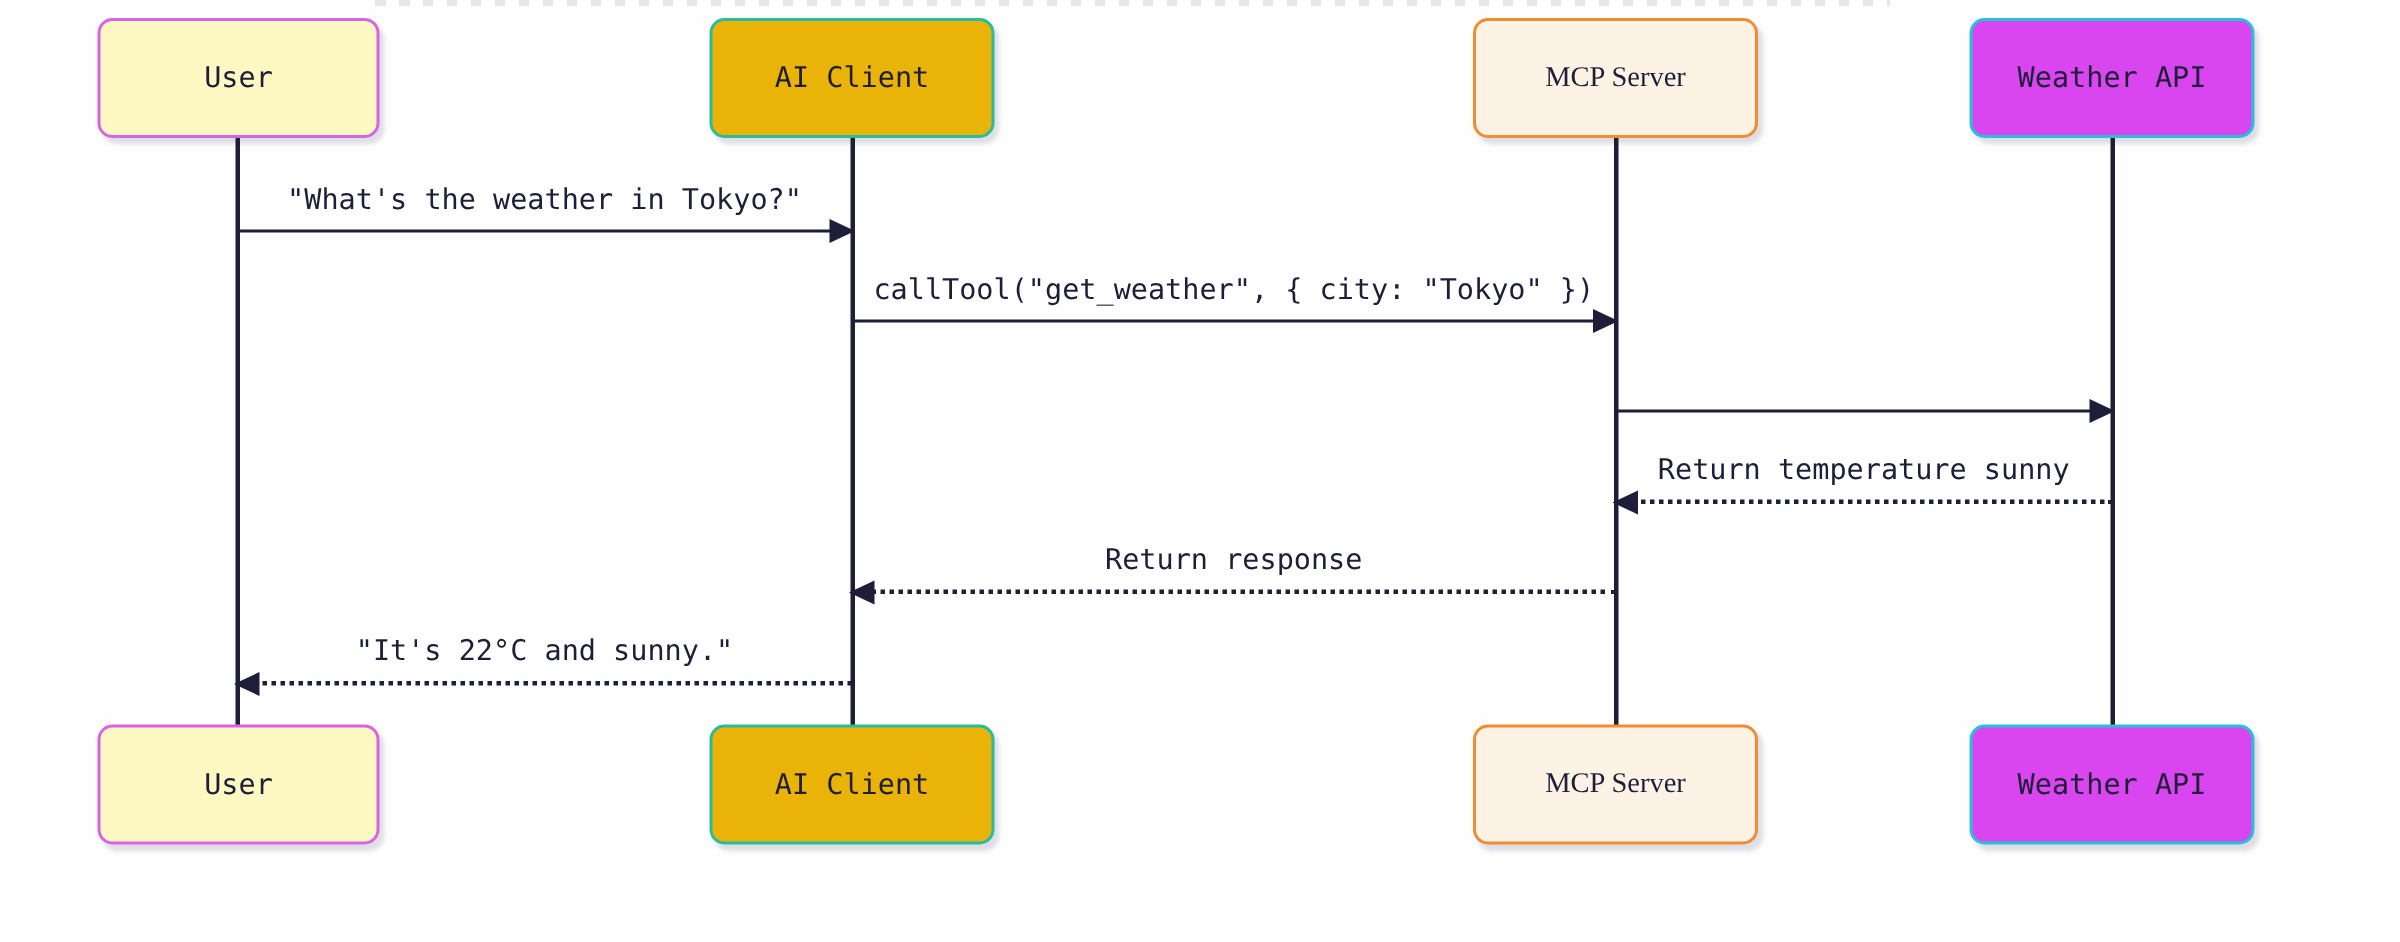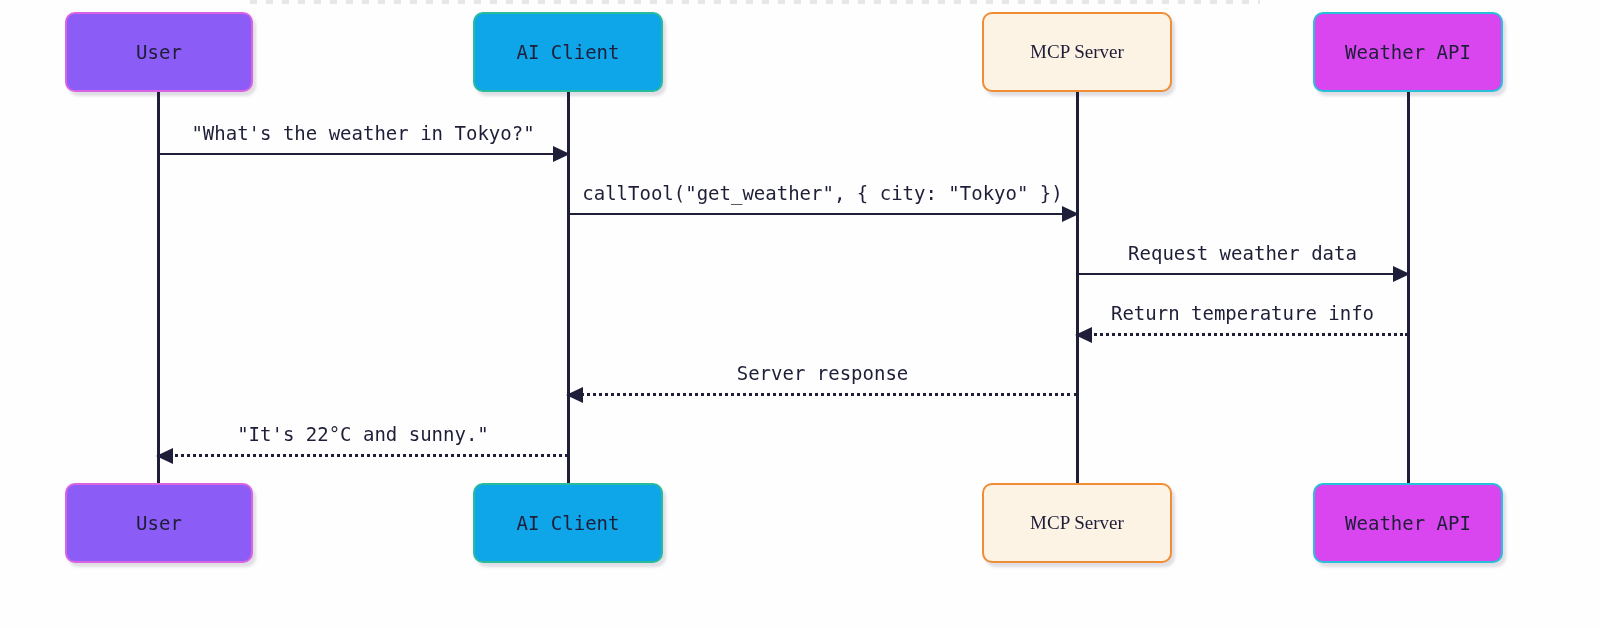--- a/index.html
+++ b/index.html
@@ -34,7 +34,7 @@
   }
   .actor-box.top    { top: 12px; }
   .actor-box.bottom { top: 483px; }
-  .actor-user    { left: 65px;   width: 188px; background: #8b5cf6; border-color: #da63e4; }
+  .actor-user    { left: 65px;   width: 188px; background: #fef9c3; border-color: #da63e4; }
   .actor-ai      { left: 473px;  width: 190px; background: #0ea5e9; border-color: #27bd9c; }
   .actor-mcp     { left: 982px;  width: 190px; background: #fdf3e4; border-color: #ee8d33; font-family: Liberation Serif, serif; }
   .actor-weather { left: 1313px; width: 190px; background: #d946ef; border-color: #28c0d8; }

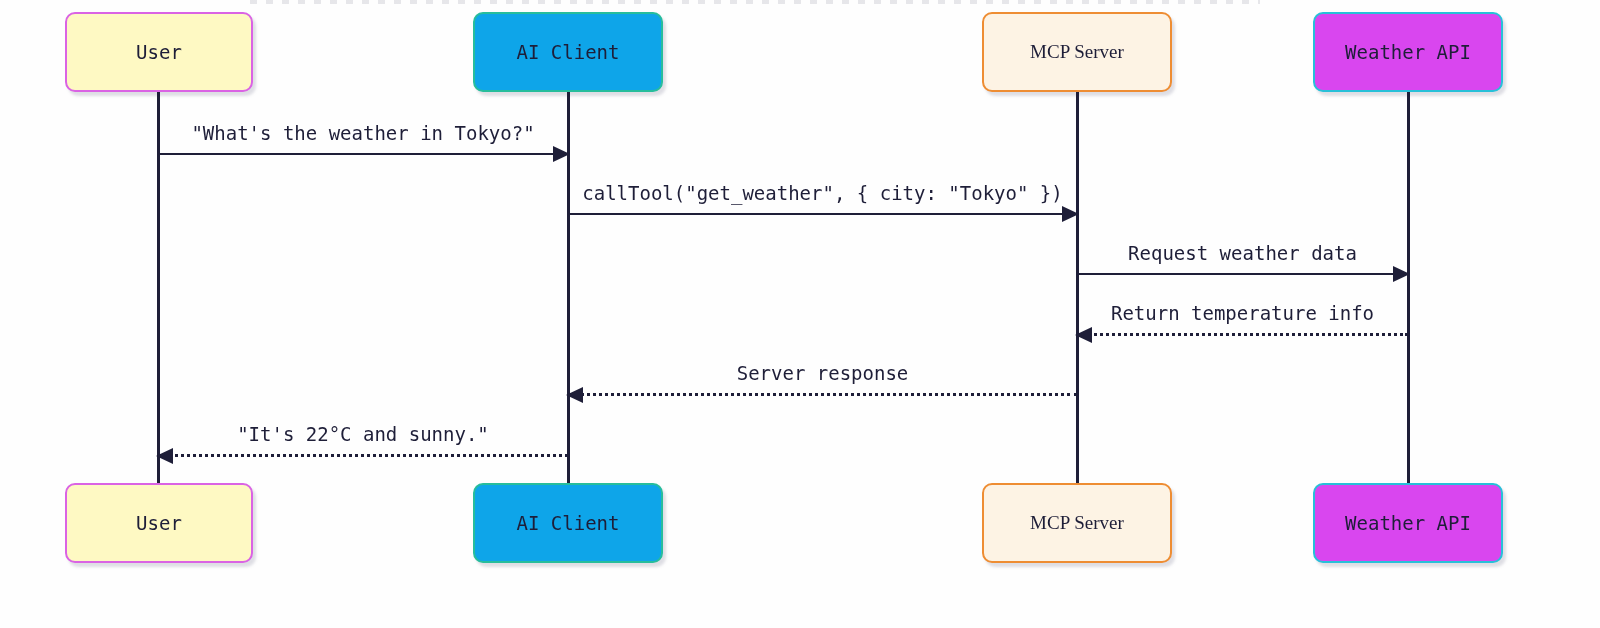--- a/index.html
+++ b/index.html
@@ -35,7 +35,7 @@
   .actor-box.top    { top: 12px; }
   .actor-box.bottom { top: 483px; }
   .actor-user    { left: 65px;   width: 188px; background: #fef9c3; border-color: #da63e4; }
-  .actor-ai      { left: 473px;  width: 190px; background: #0ea5e9; border-color: #27bd9c; }
+  .actor-ai      { left: 473px;  width: 190px; background: #eab308; border-color: #27bd9c; }
   .actor-mcp     { left: 982px;  width: 190px; background: #fdf3e4; border-color: #ee8d33; font-family: Liberation Serif, serif; }
   .actor-weather { left: 1313px; width: 190px; background: #d946ef; border-color: #28c0d8; }
 

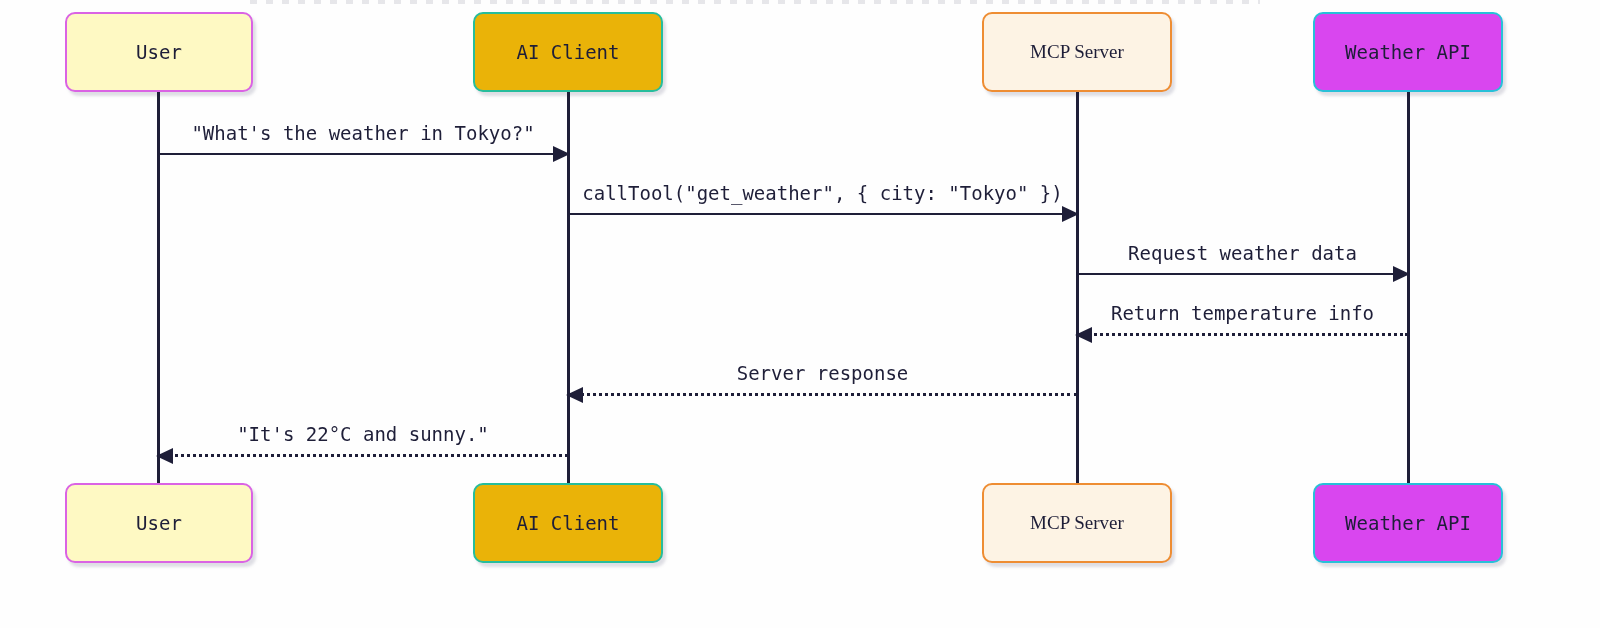--- a/index.html
+++ b/index.html
@@ -119,7 +119,6 @@
     <span class="arrowhead right"></span>
   </div>
 
-  <div class="msg-label" style="left:1077px; width:331px; top:240px;">Request weather data</div>
   <div class="msg-line" style="left:1077px; width:331px; top:273px;">
     <span class="arrowhead right"></span>
   </div>

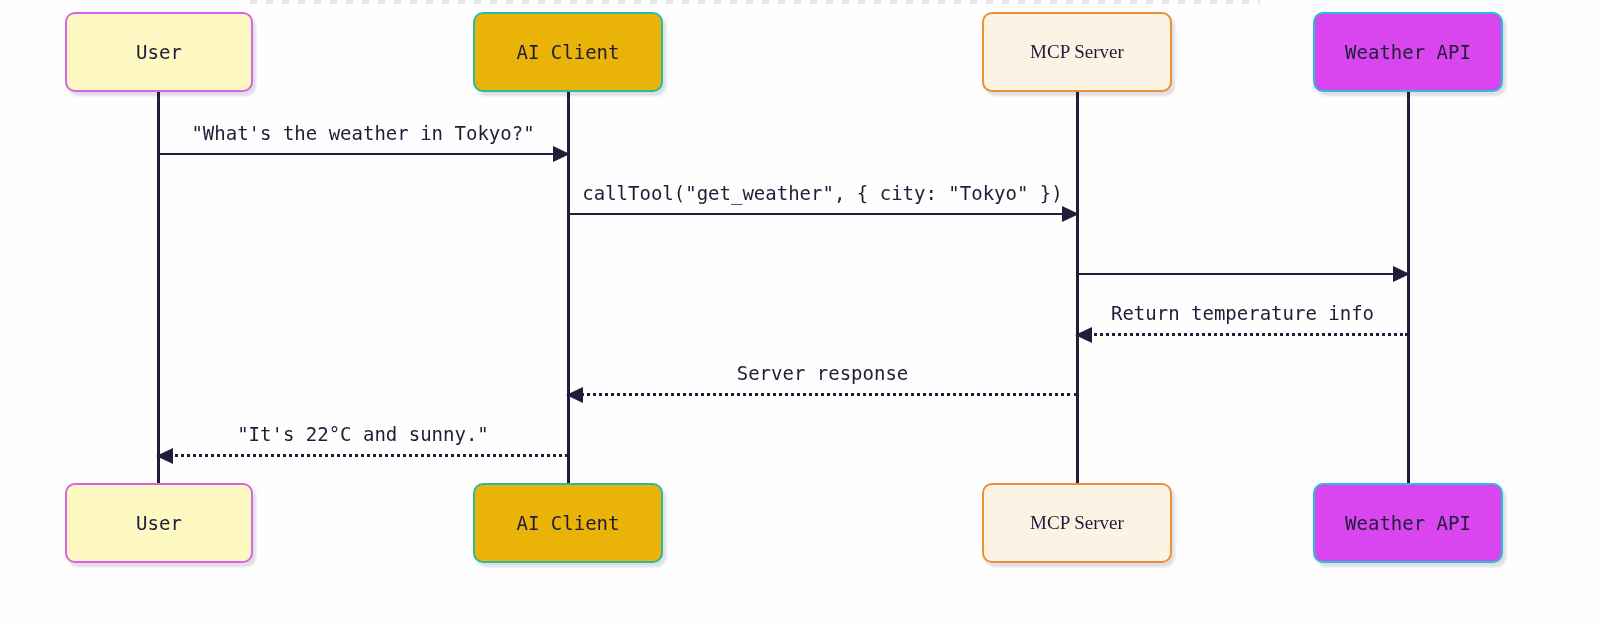--- a/index.html
+++ b/index.html
@@ -123,7 +123,7 @@
     <span class="arrowhead right"></span>
   </div>
 
-  <div class="msg-label" style="left:1077px; width:331px; top:300px;">Return temperature info</div>
+  <div class="msg-label" style="left:1077px; width:331px; top:300px;">Return temperature sunny</div>
   <div class="msg-line dotted" style="left:1077px; width:331px; top:333px;">
     <span class="arrowhead left"></span>
   </div>

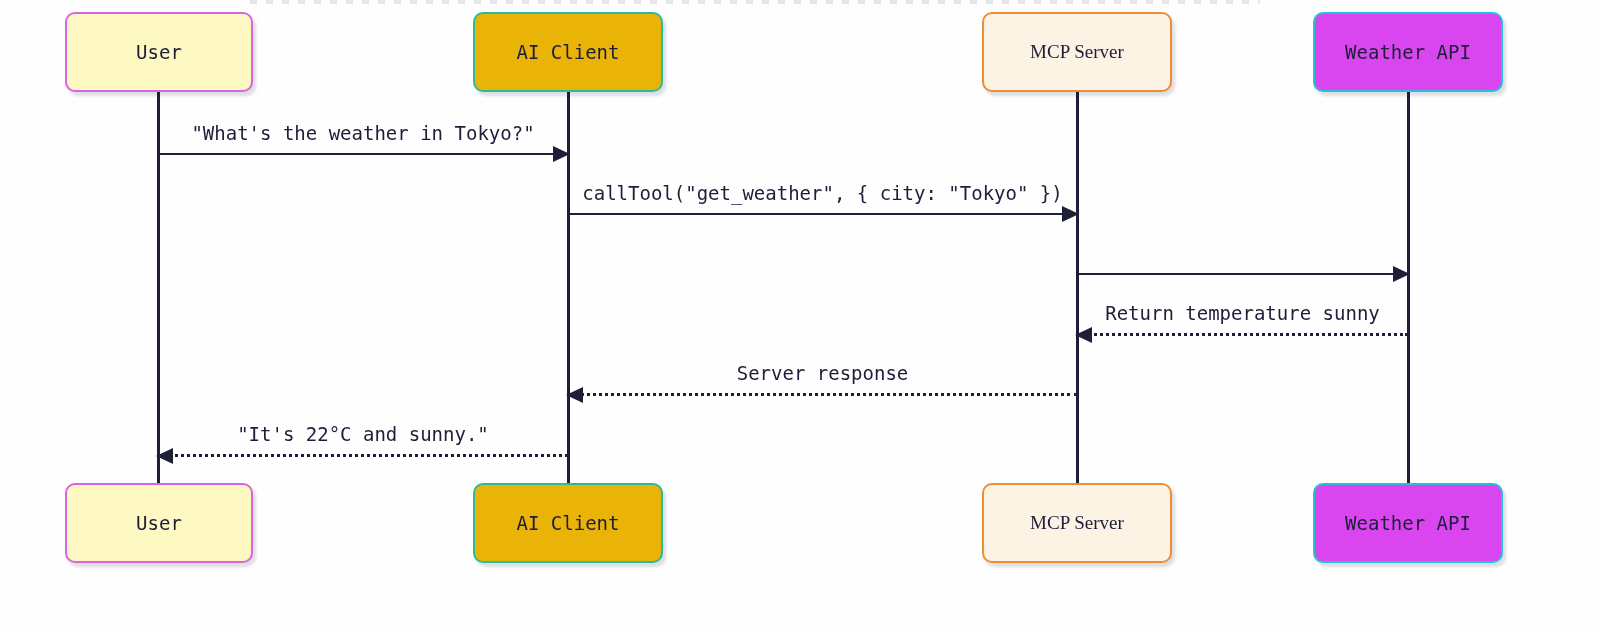--- a/index.html
+++ b/index.html
@@ -128,7 +128,7 @@
     <span class="arrowhead left"></span>
   </div>
 
-  <div class="msg-label" style="left:568px; width:509px; top:360px;">Server response</div>
+  <div class="msg-label" style="left:568px; width:509px; top:360px;">Return response</div>
   <div class="msg-line dotted" style="left:568px; width:509px; top:393px;">
     <span class="arrowhead left"></span>
   </div>

